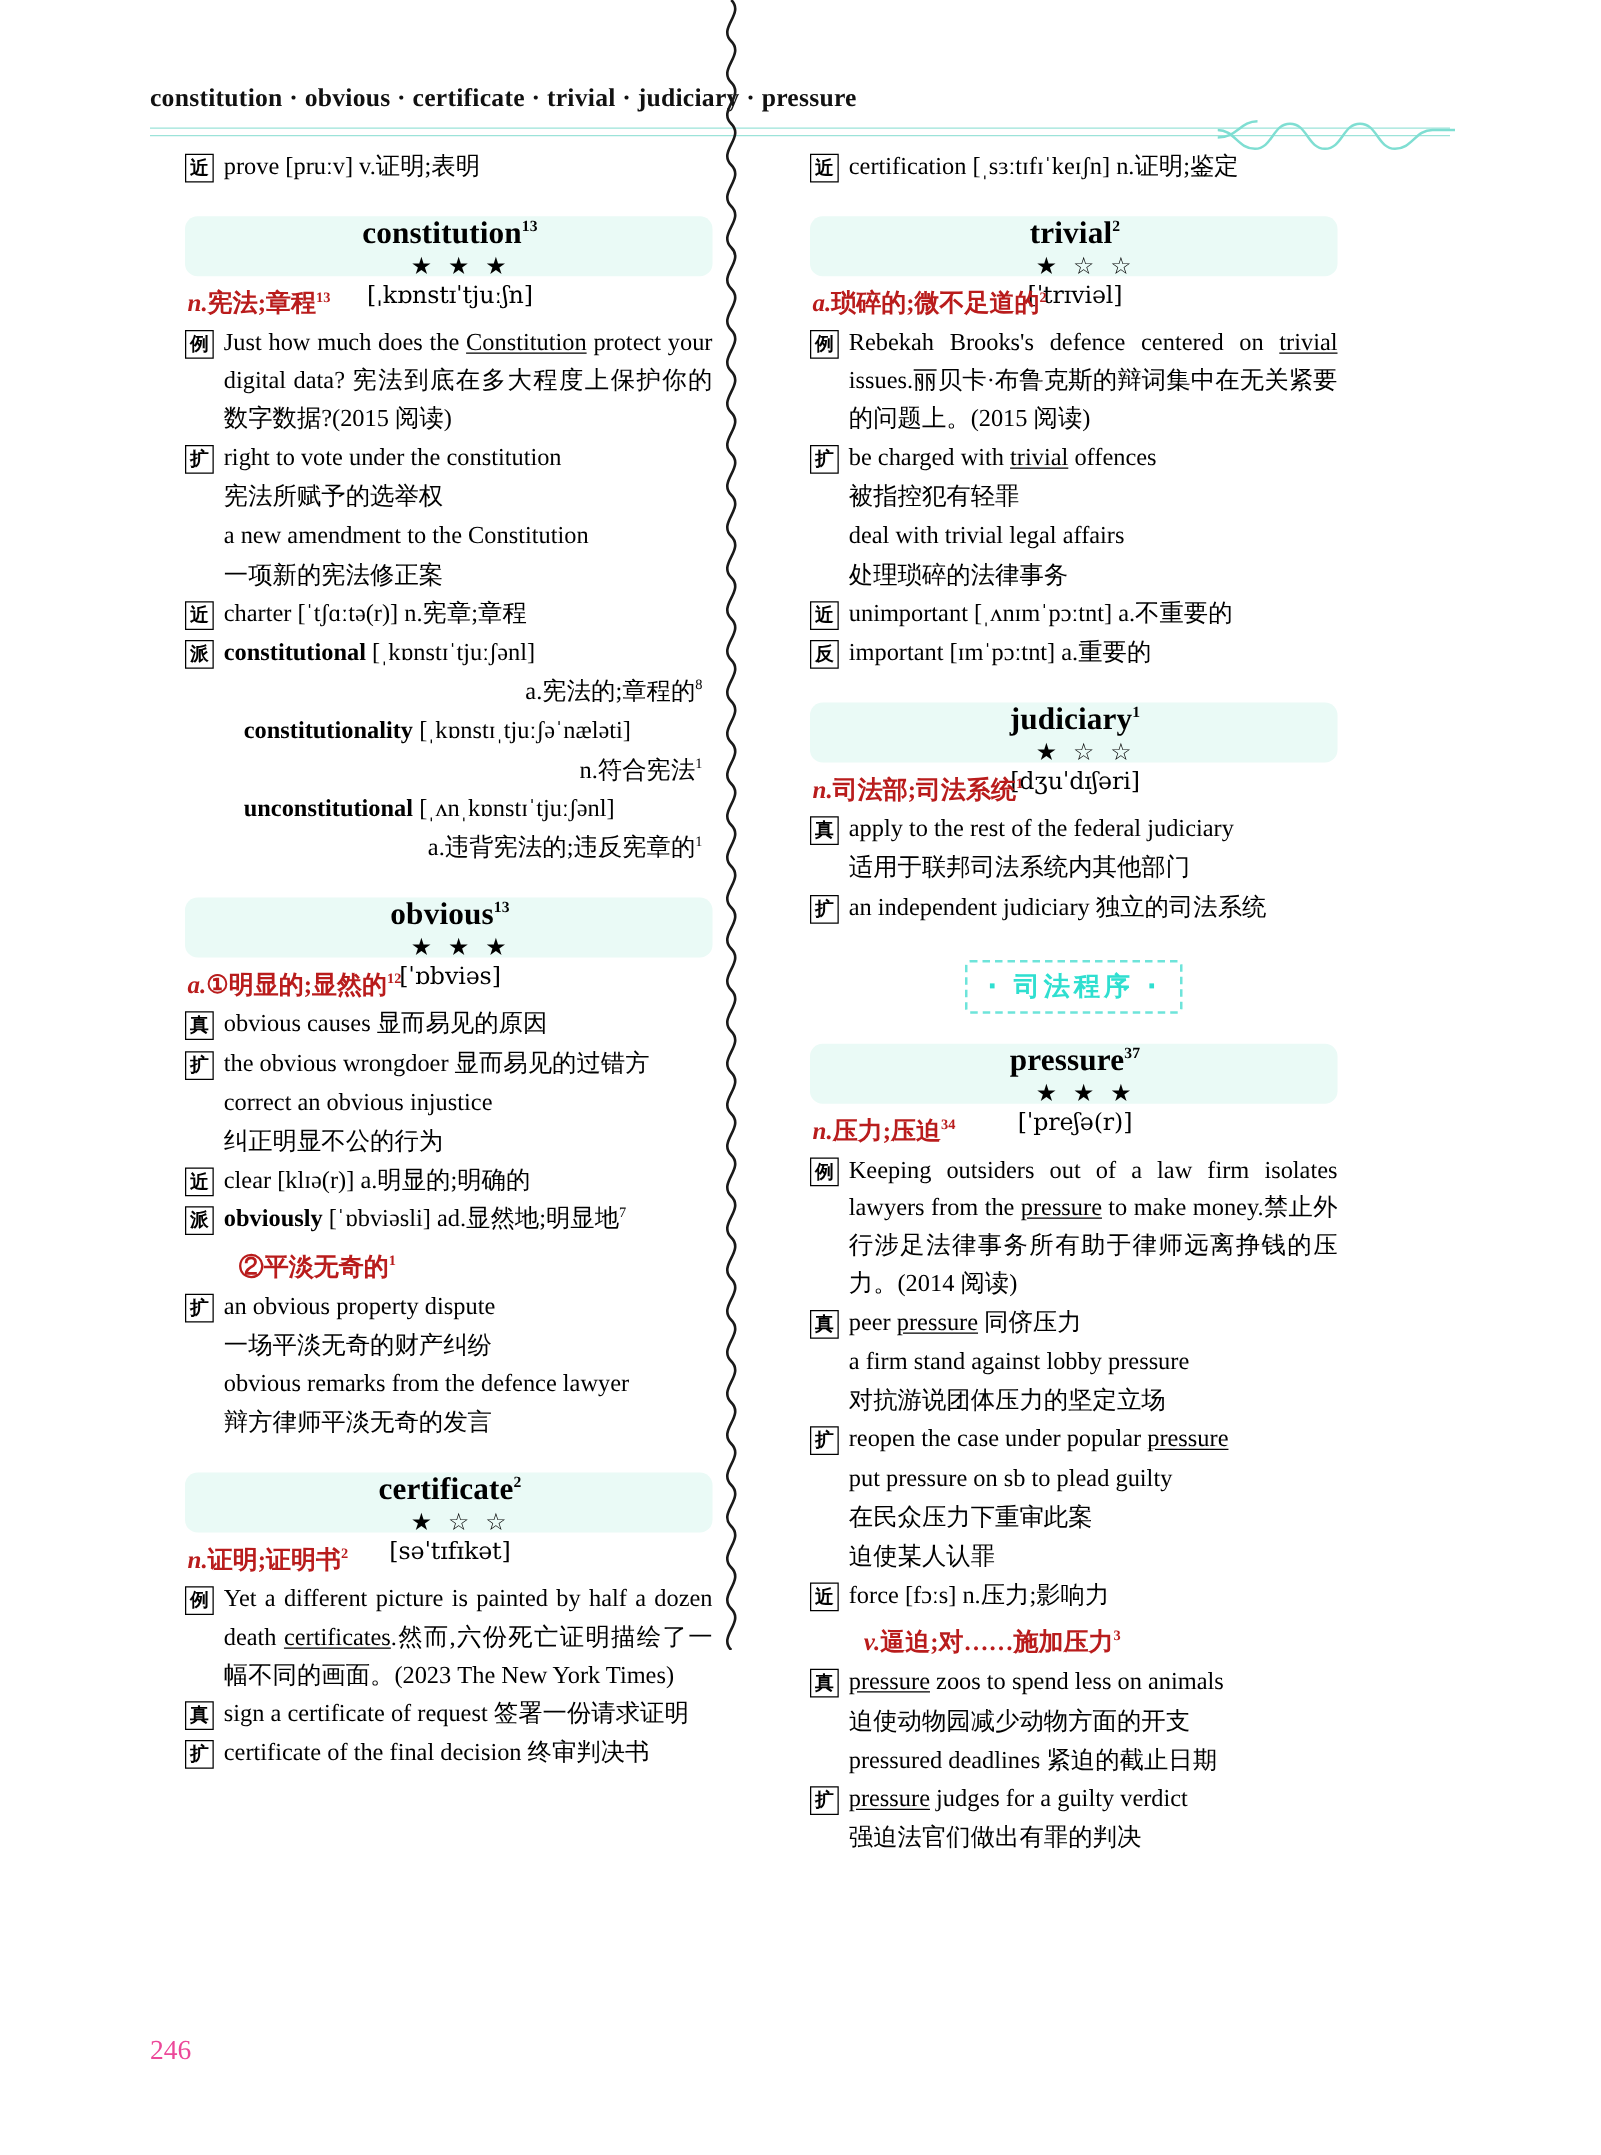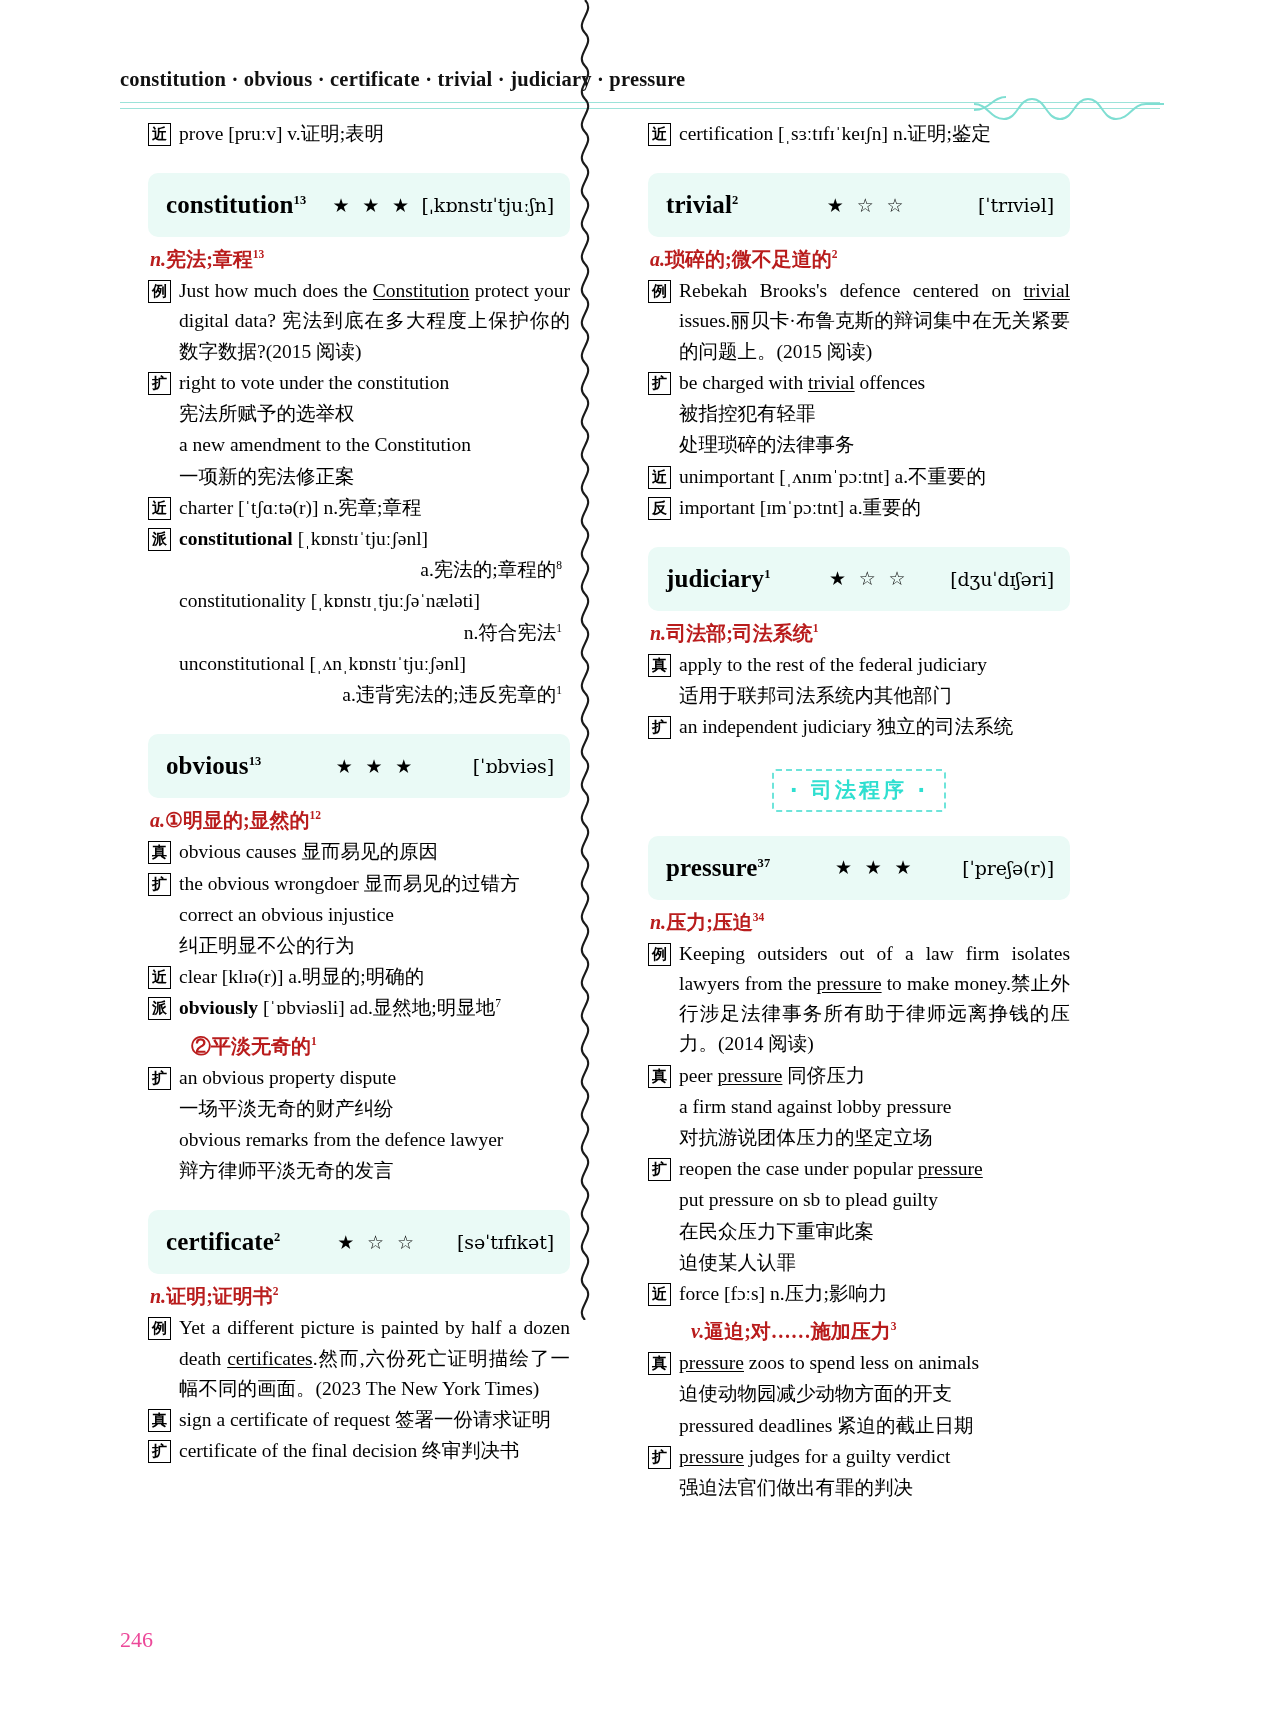--- a/index.html
+++ b/index.html
@@ -92,12 +92,13 @@
   .word-banner {
     background: #eafaf6;
     border-radius: 10px;
-    height: 64px;
+    height: 48px;
     display: flex;
     align-items: center;
     padding: 0 16px 0 18px;
     box-sizing: border-box;
     margin: 24px 0 8px 0;
+    flex-direction: column;
   }
   .headword {
     font-weight: bold;

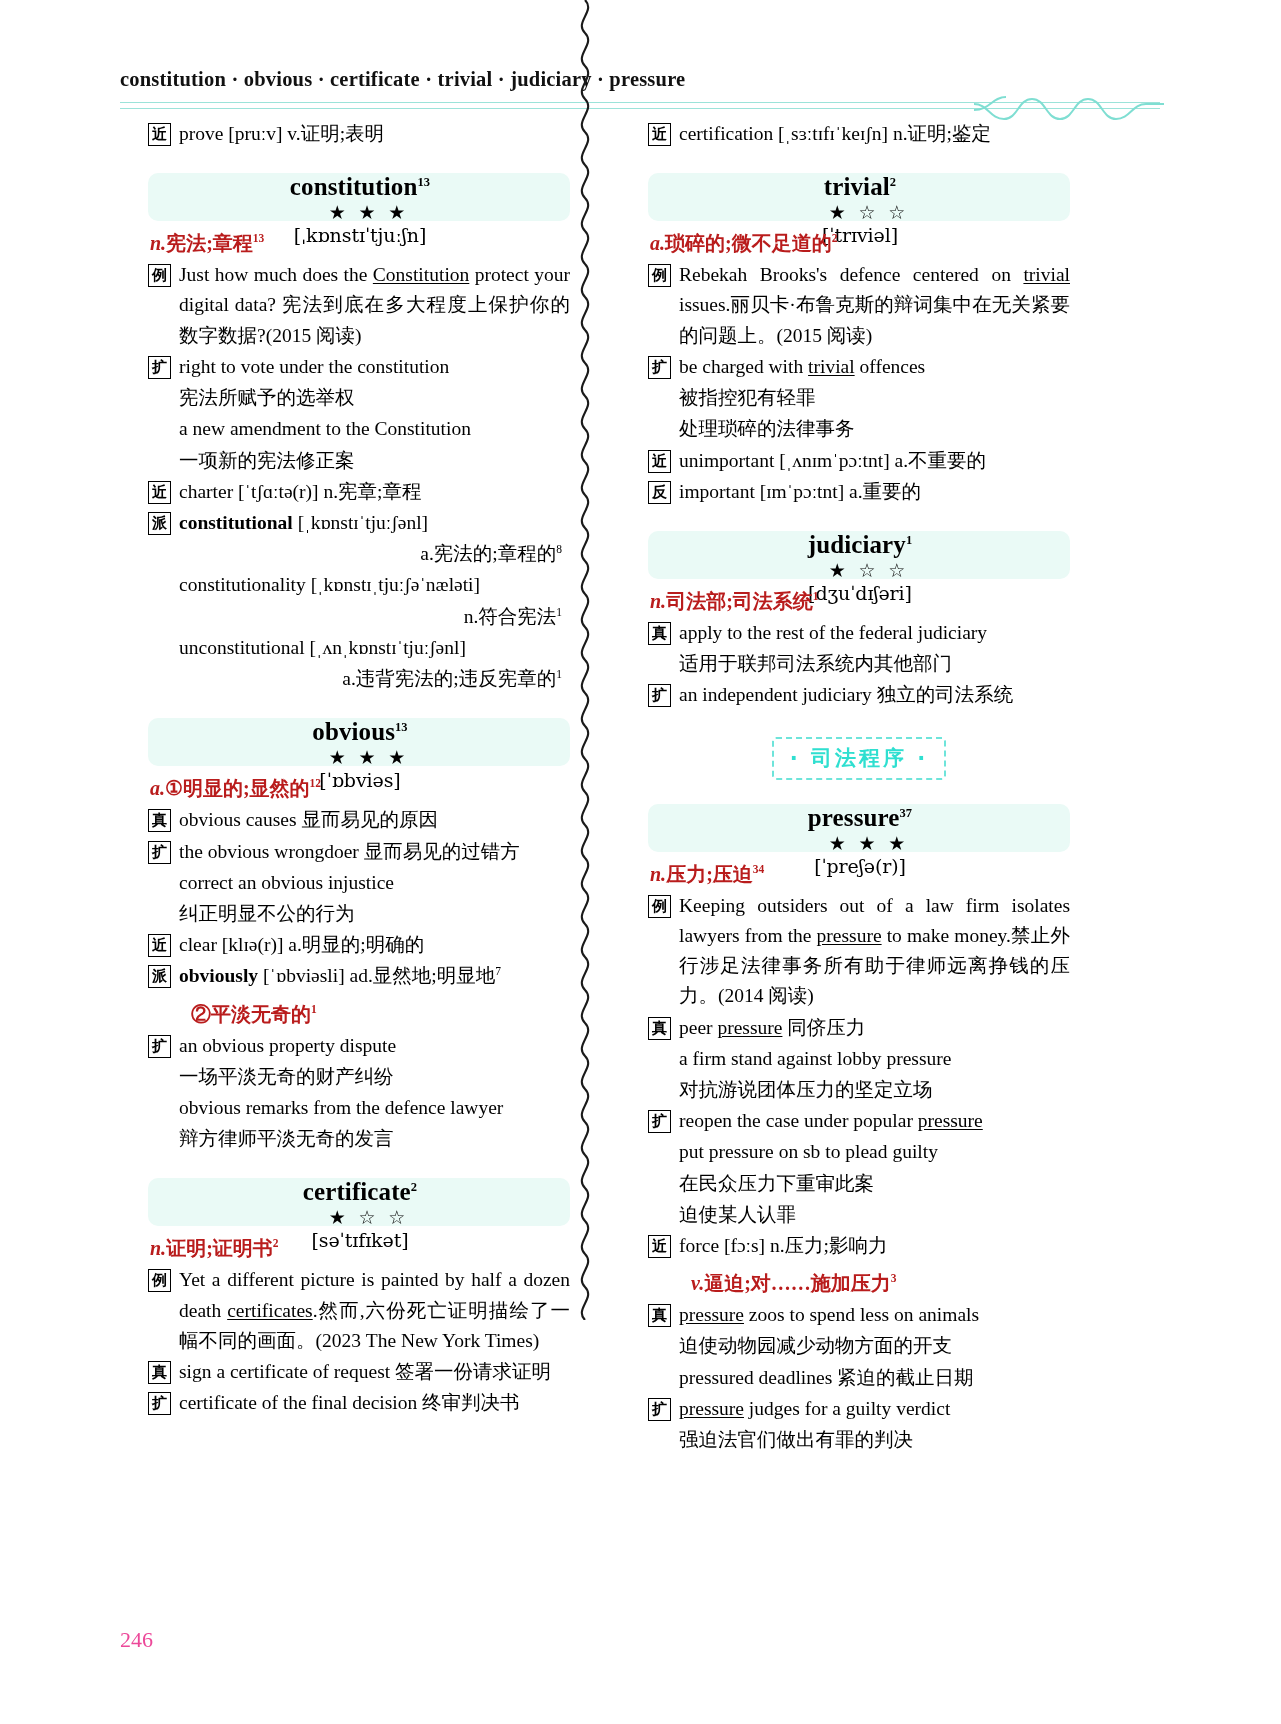--- a/index.html
+++ b/index.html
@@ -366,6 +366,7 @@
             <span class="ltext just">be charged with <u>trivial</u> offences</span>
           </div>
           <div class="sub">被指控犯有轻罪</div>
+          <div class="sub">deal with trivial legal affairs</div>
           <div class="sub">处理琐碎的法律事务</div>
           <div class="line">
             <span class="marker">近</span>

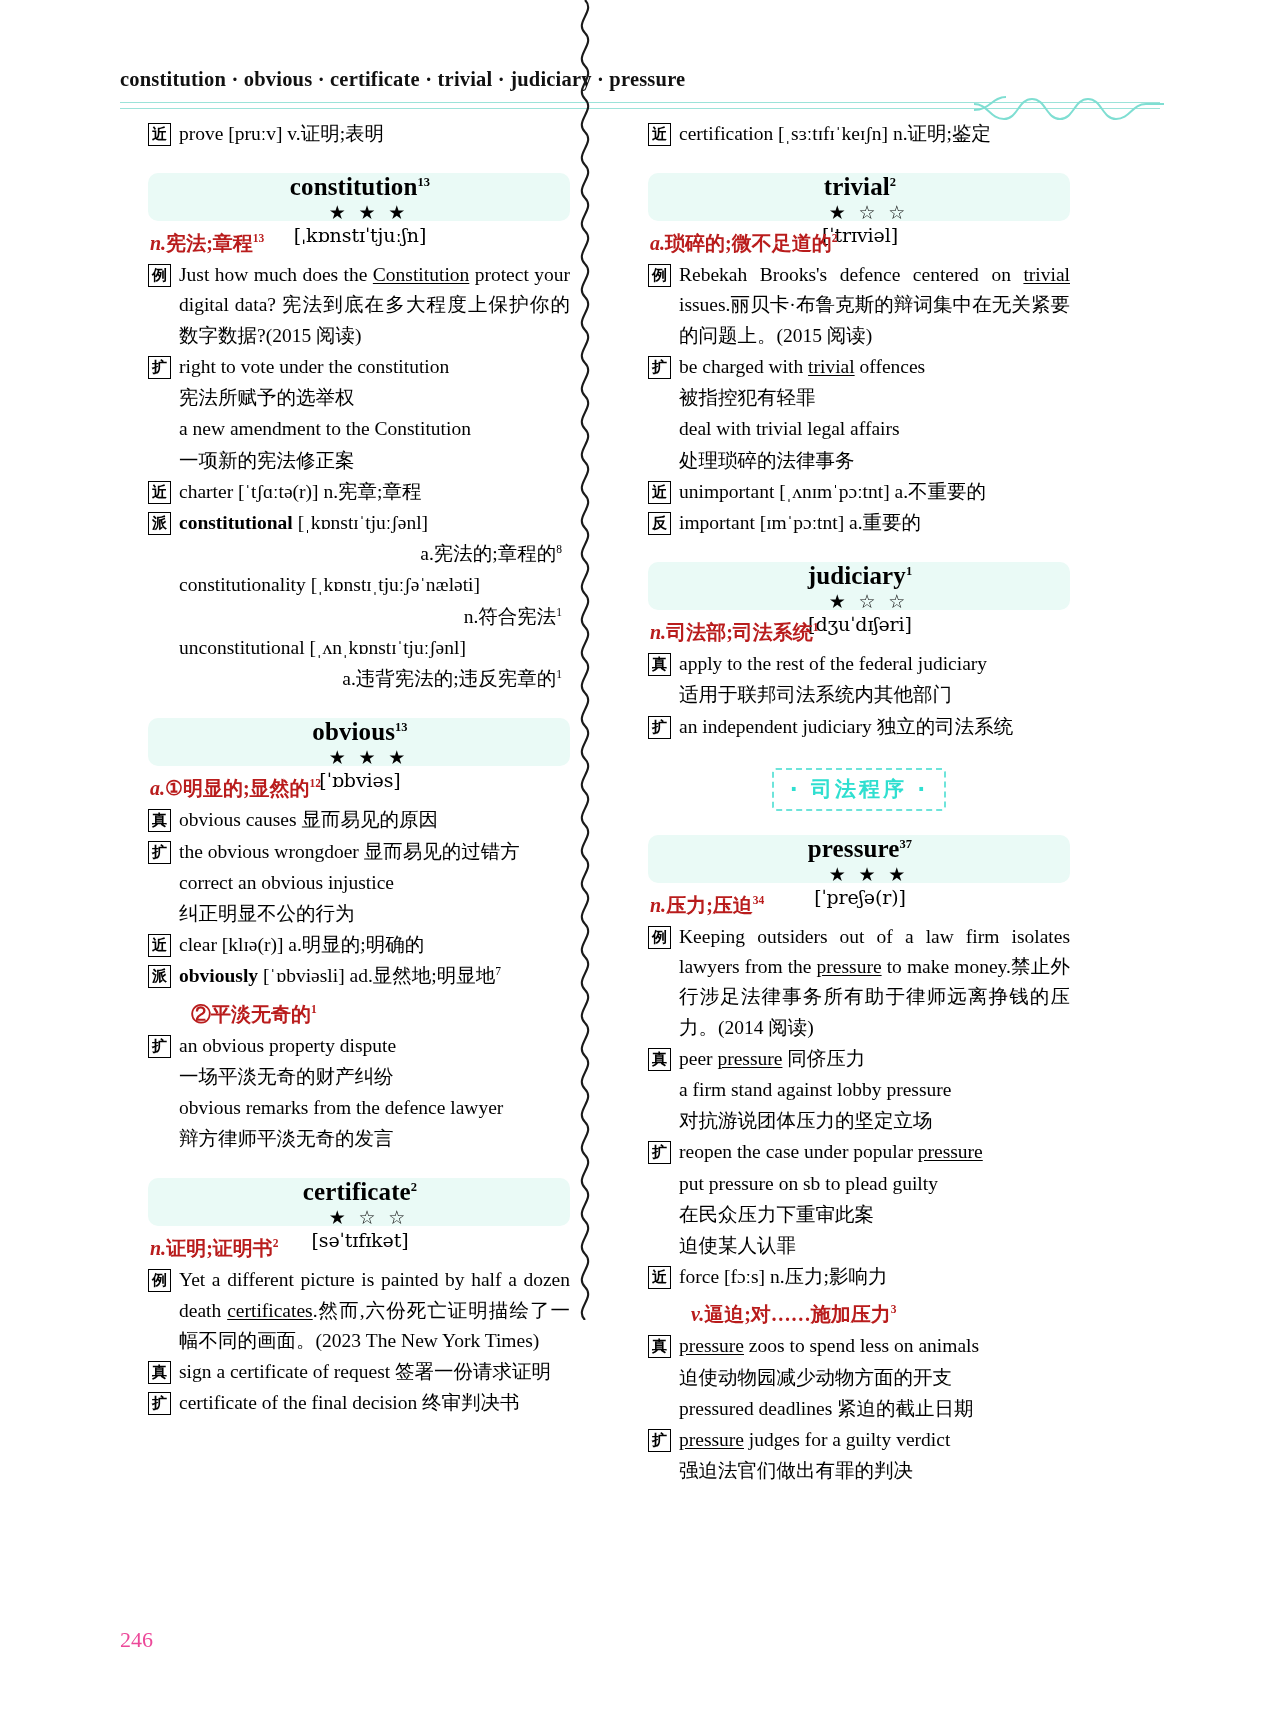--- a/index.html
+++ b/index.html
@@ -178,7 +178,7 @@
     margin: 1px 0 1px 31px;
   }
   .sub.right { text-align: right; padding-right: 8px; }
-  .sub b { font-weight: normal; }
+  .sub b { font-weight: bold; margin-left: 16px; }
   .sub sup { font-size: 11.5px; vertical-align: super; line-height: 0; }
 
   .sense.inline-sub {

